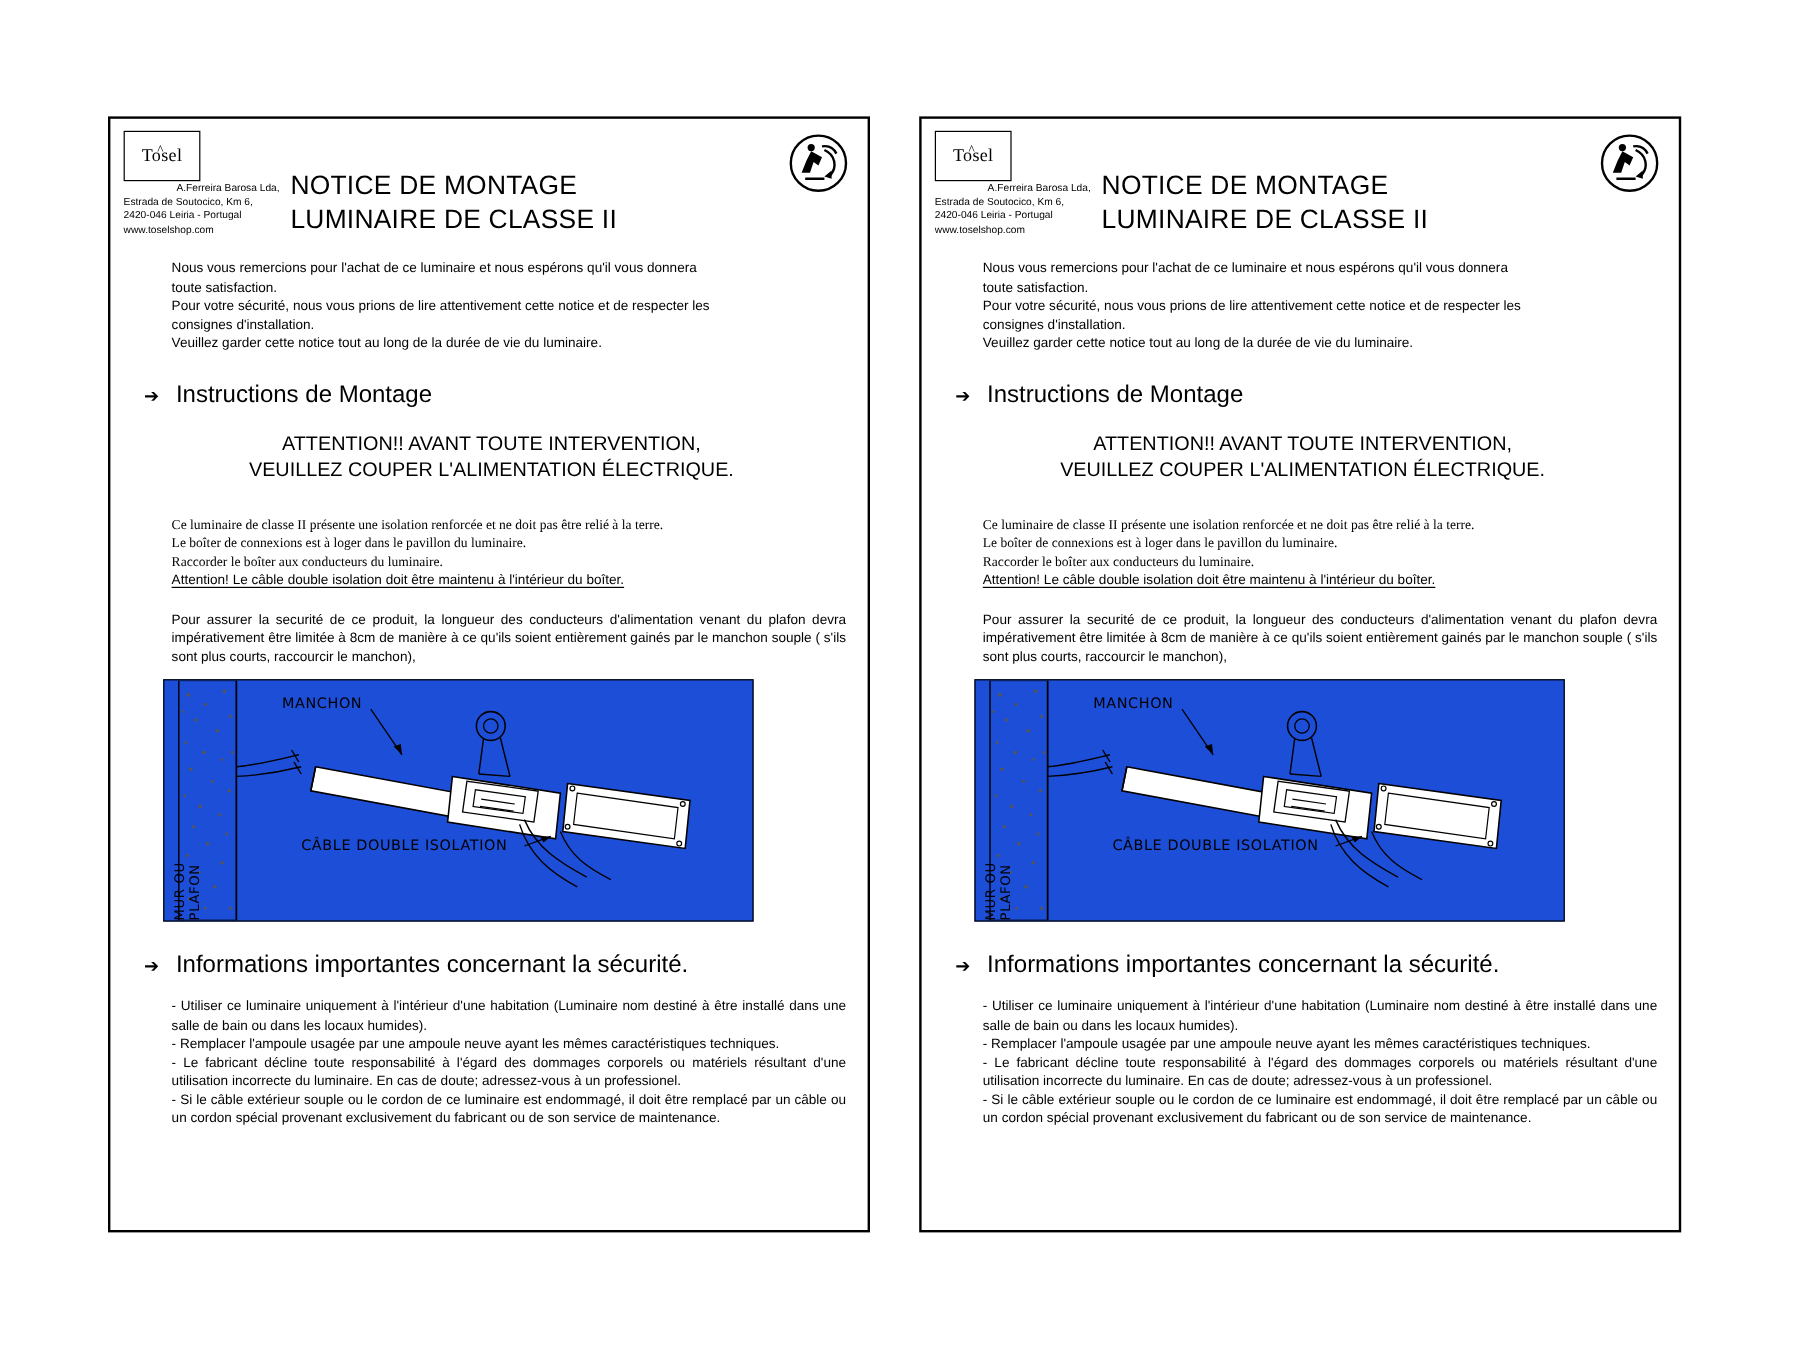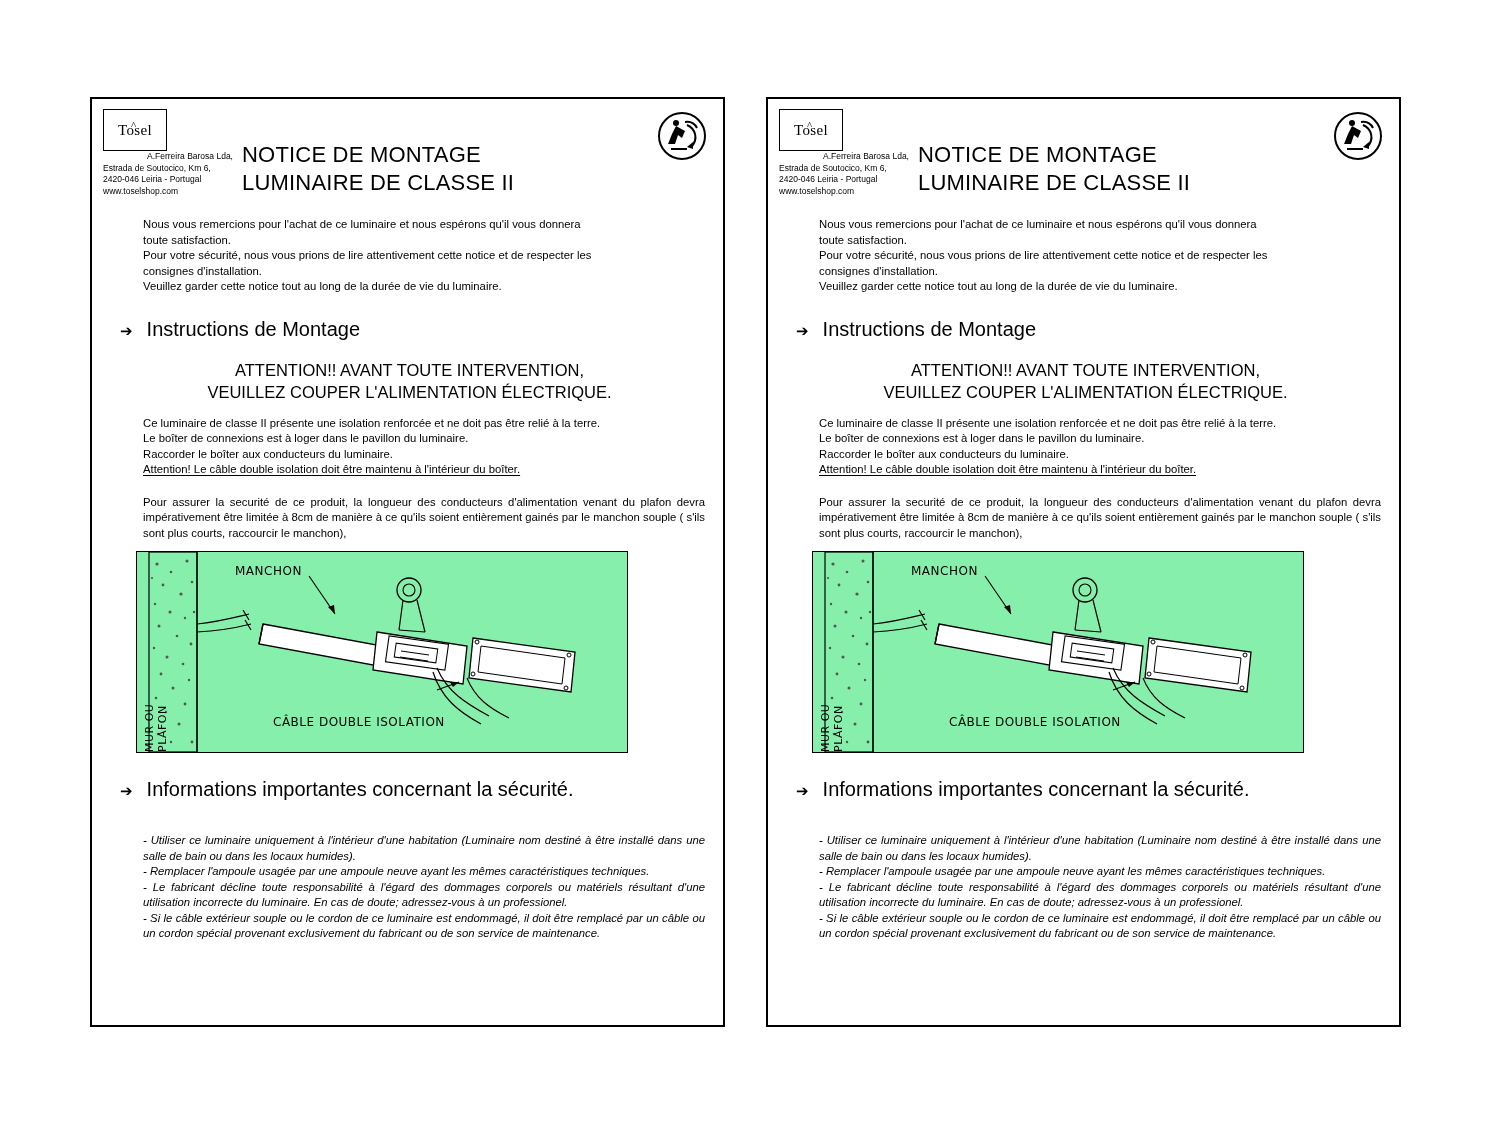--- a/index.html
+++ b/index.html
@@ -123,7 +123,7 @@
     text-underline-offset: 2px;
   }
 
-  .para-block { margin-top: 13px; }
+  .para-block { margin-top: 28px; font-family: Liberation Serif, serif; }
   .note-underline {
     text-decoration: underline;
     text-underline-offset: 2px;

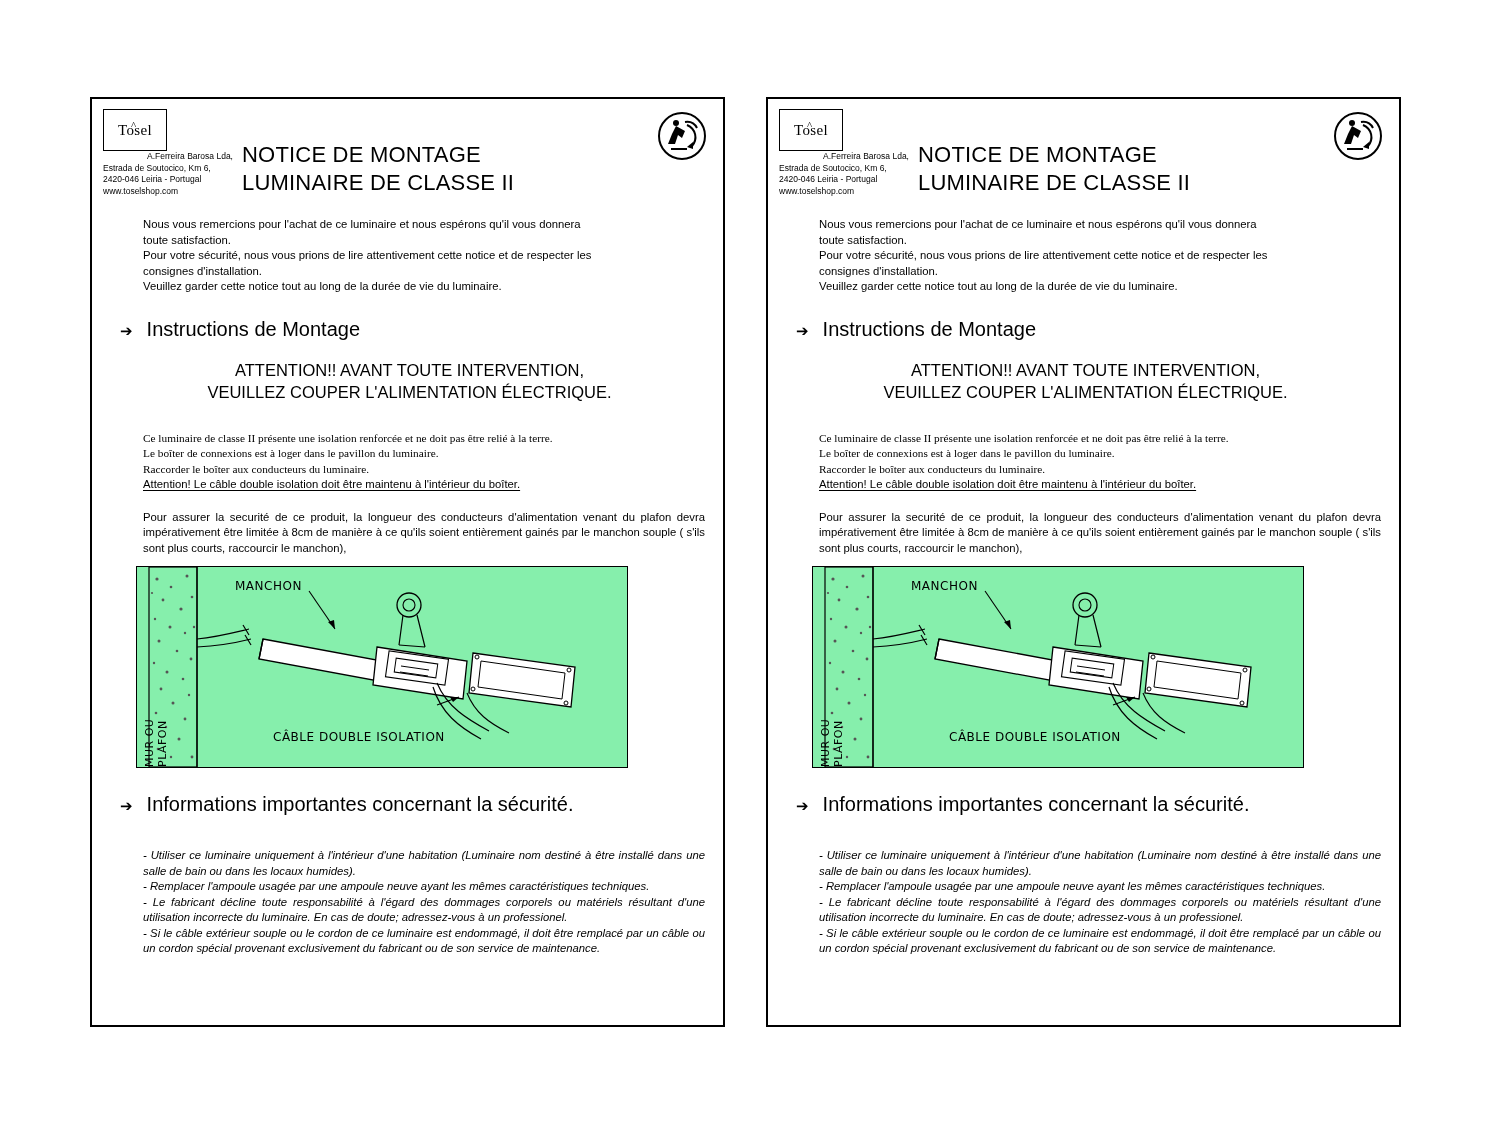--- a/index.html
+++ b/index.html
@@ -142,7 +142,7 @@
     border: 1.5px solid #000;
     position: relative;
     overflow: hidden;
-    background: #86efac;
+    background: #1d4ed8;
   }
   .fig-label {
     position: absolute;

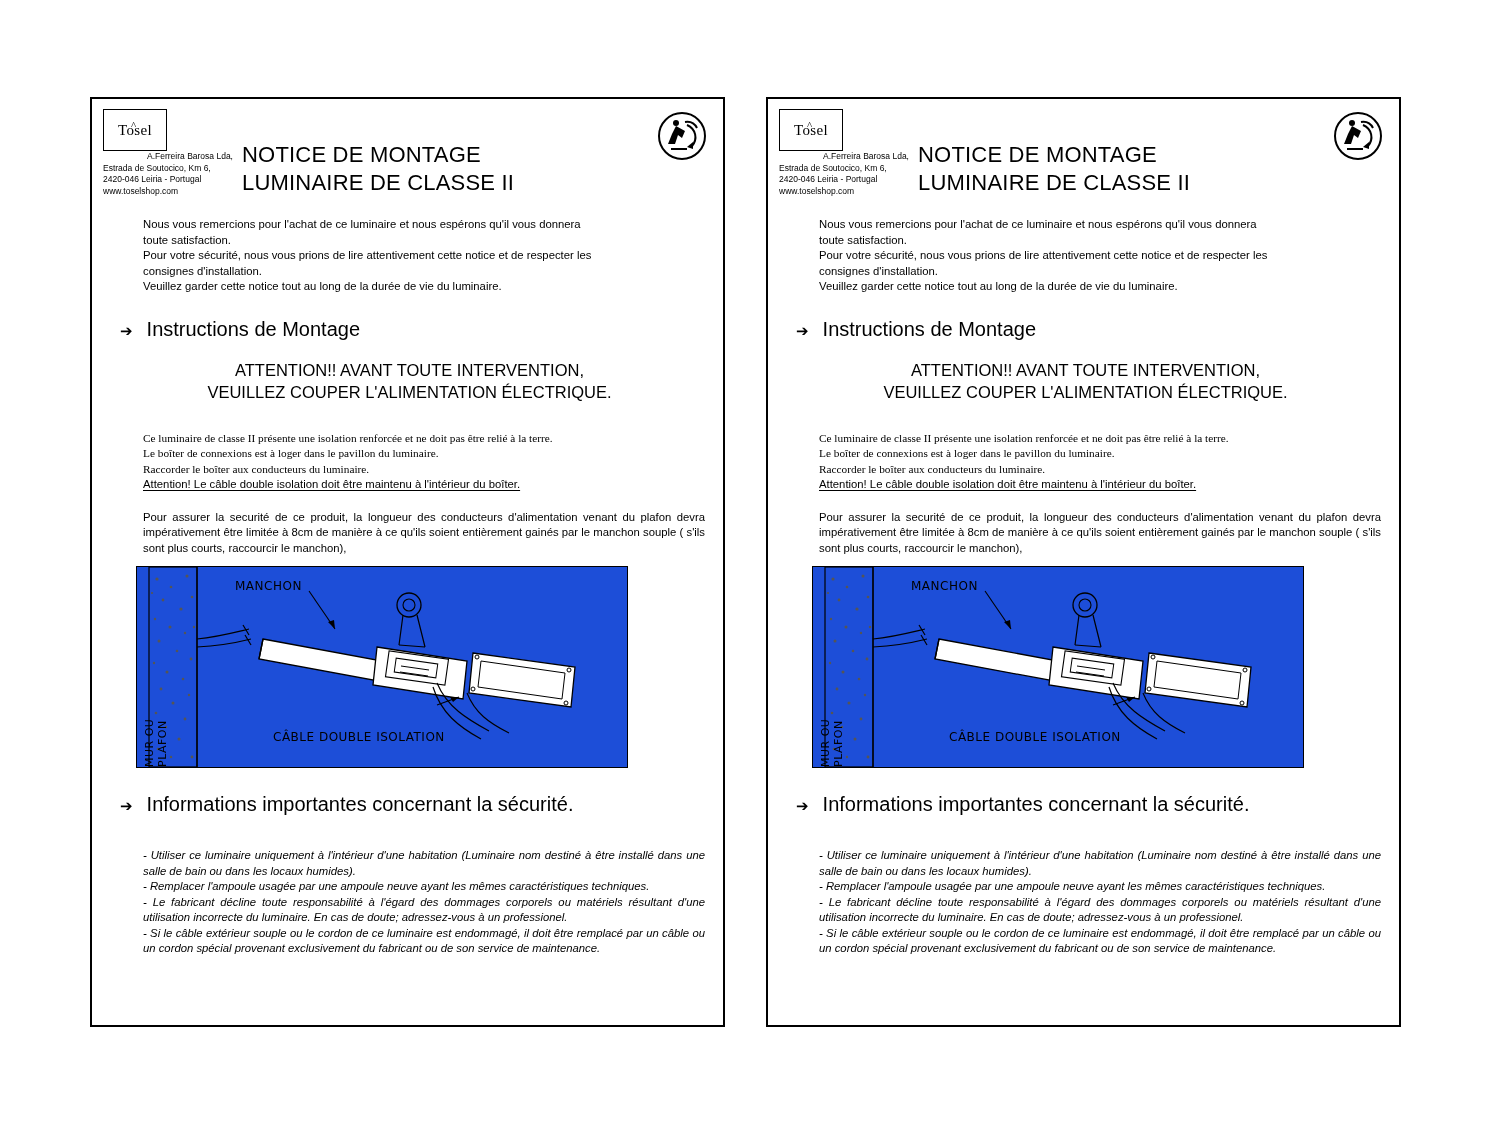--- a/index.html
+++ b/index.html
@@ -151,7 +151,7 @@
     letter-spacing: .5px;
   }
   .lbl-manchon { left: 98px; top: 12px; }
-  .lbl-cable { left: 136px; top: 130px; margin-top: 33px; }
+  .lbl-cable { left: 114px; top: 130px; }
   .lbl-mur {
     left: 6px;
     top: 128px;

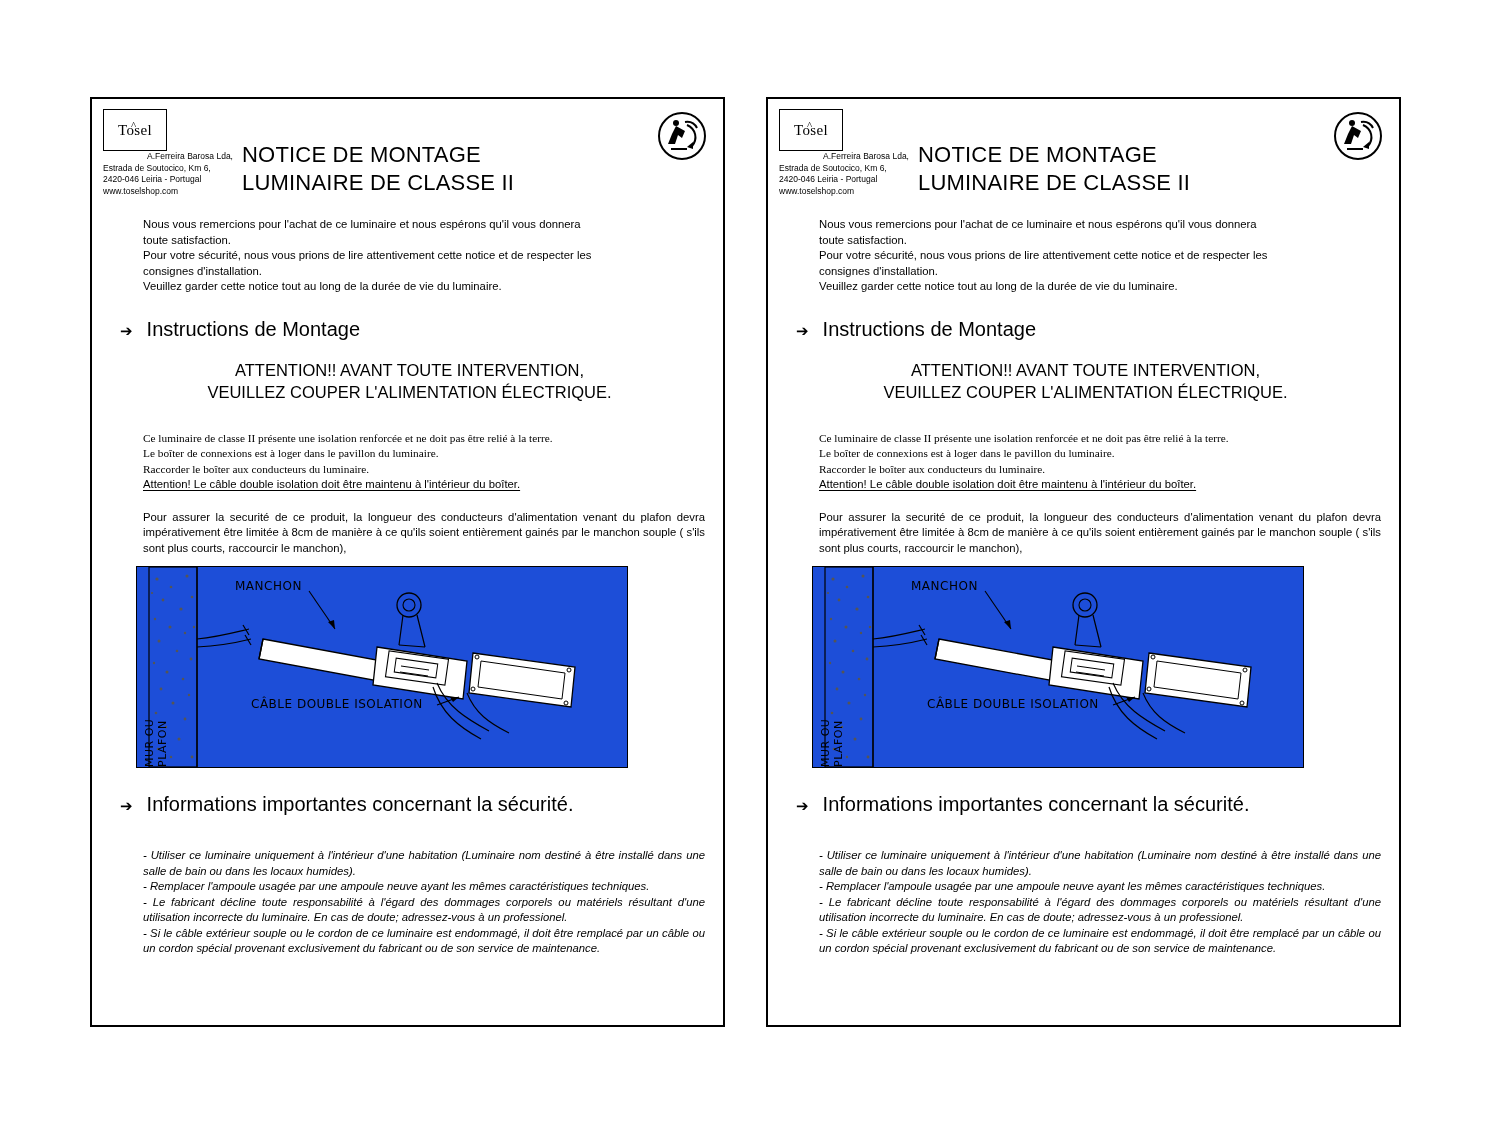--- a/index.html
+++ b/index.html
@@ -164,9 +164,8 @@
 
   
   .bullets {
-    margin-top: 32px;
+    margin-top: 16px;
     text-align: justify;
-    font-style: italic;
   }
   .bullets p { margin: 0; }
 

